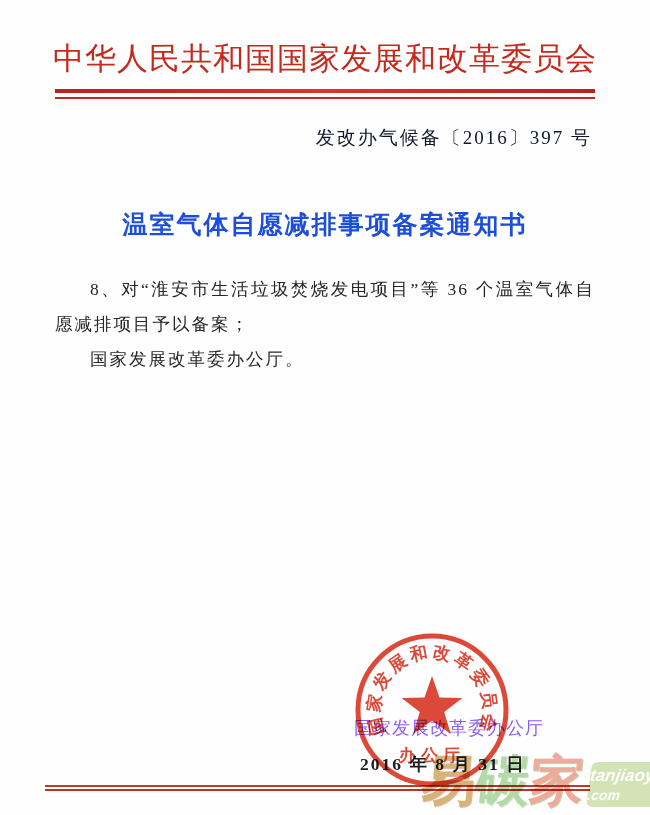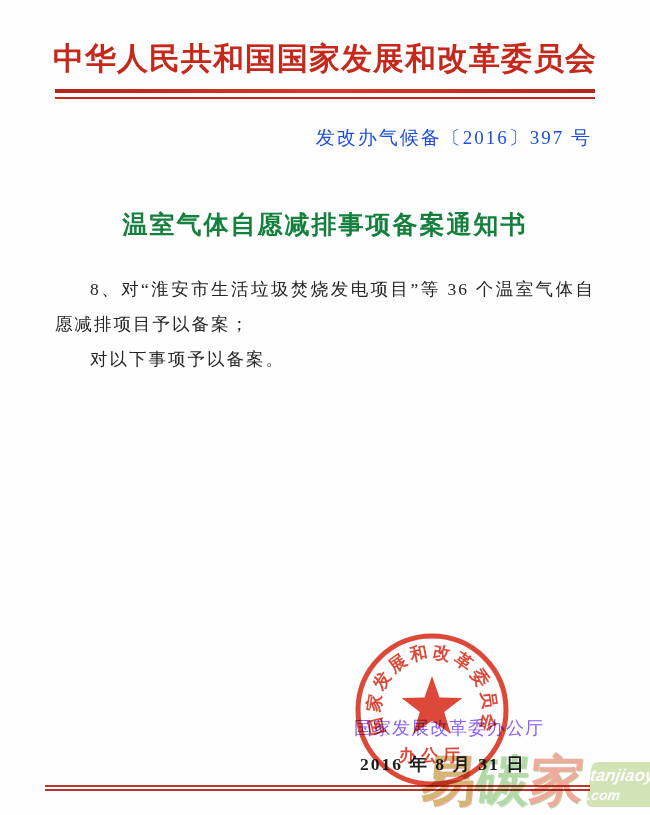--- a/index.html
+++ b/index.html
@@ -21,7 +21,7 @@
     top: 38px; left: 0; right: 0;
     text-align: center;
     font-size: 31px;
-    font-weight: bold;
+    font-weight: normal;
     color: #c5291c;
     letter-spacing: 1px;
     white-space: nowrap;

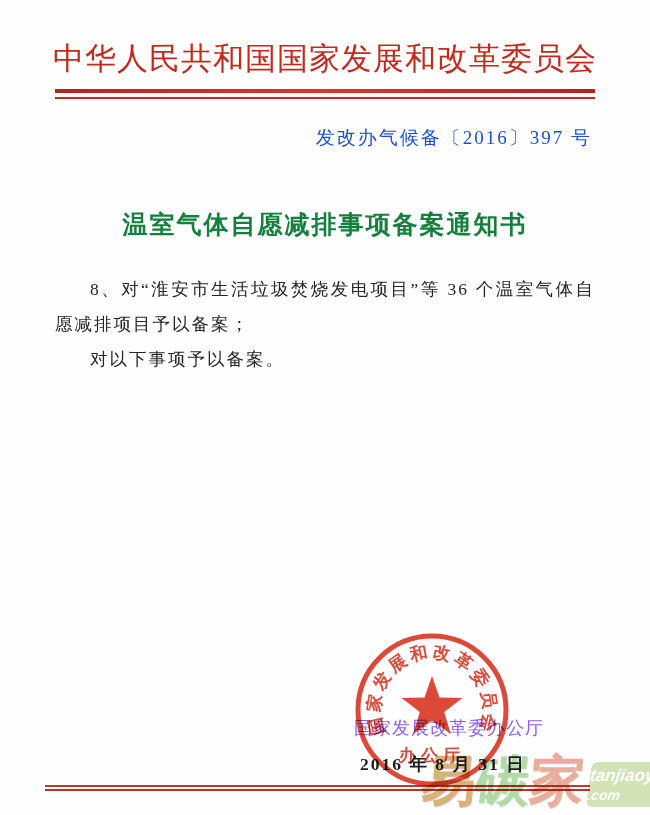--- a/index.html
+++ b/index.html
@@ -40,7 +40,7 @@
     top: 125px; right: 58px;
     font-size: 19px;
     letter-spacing: 2px;
-    color: #1d4ed8;
+    color: #0f172a;
     white-space: nowrap;
   }
 

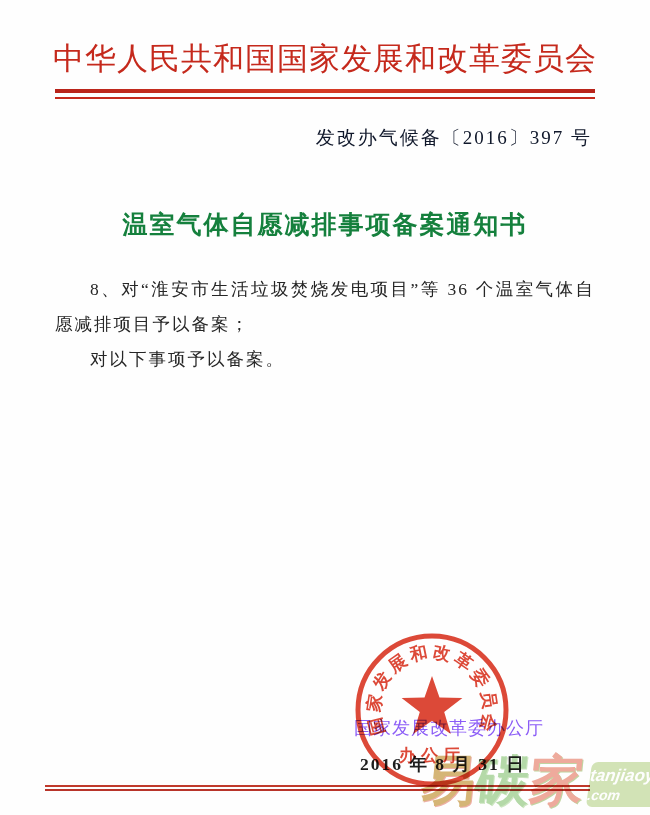--- a/index.html
+++ b/index.html
@@ -50,7 +50,7 @@
     text-align: center;
     font-size: 25px;
     font-weight: bold;
-    color: #15803d;
+    color: #1d4ed8;
     letter-spacing: 2px;
     white-space: nowrap;
   }

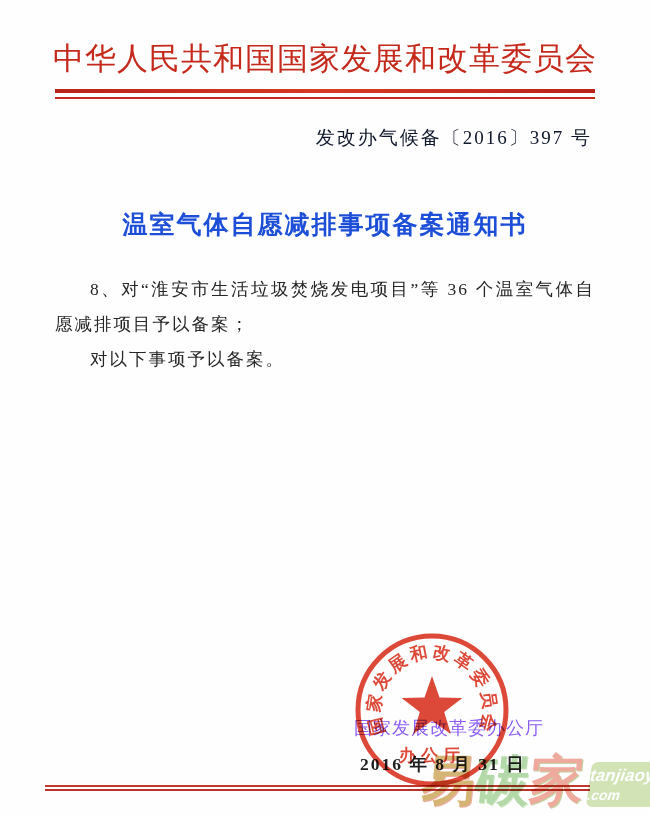--- a/index.html
+++ b/index.html
@@ -158,7 +158,7 @@
 
   <div class="body-text">
     <p>8、对“淮安市生活垃圾焚烧发电项目”等 36 个温室气体自愿减排项目予以备案；</p>
-    <p>对以下事项予以备案。</p>
+    <p>国家发展改革委办公厅。</p>
   </div>
 
   <div class="issuer">国家发展改革委办公厅</div>

